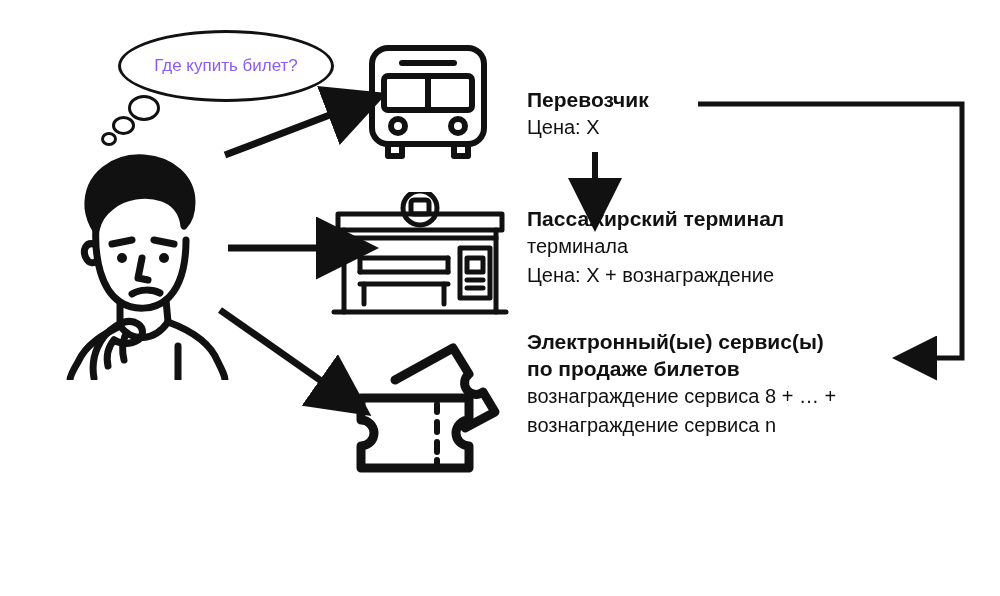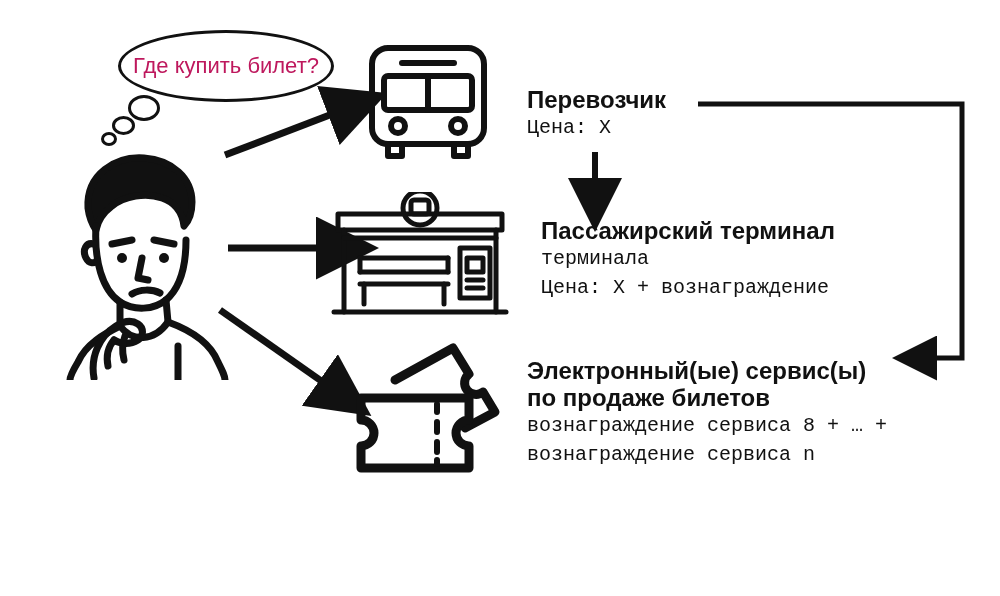--- a/index.html
+++ b/index.html
@@ -34,8 +34,8 @@
     justify-content: center;
   }
   .thought-text {
-    font-size: 22px;
-    color: #be185d;
+    font-size: 17px;
+    color: #8b5cf6;
     white-space: nowrap;
   }
   .bub {

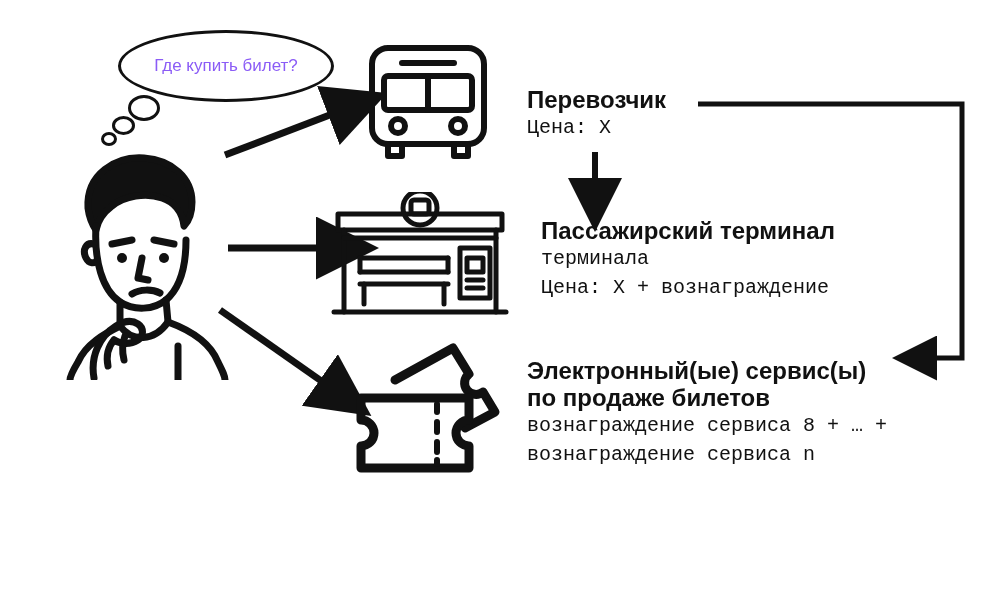--- a/index.html
+++ b/index.html
@@ -54,7 +54,7 @@
   .txt-block { position: absolute; }
   .t-bold {
     font-weight: bold;
-    font-size: 24px;
+    font-size: 21px;
     line-height: 27px;
     color: #111;
   }

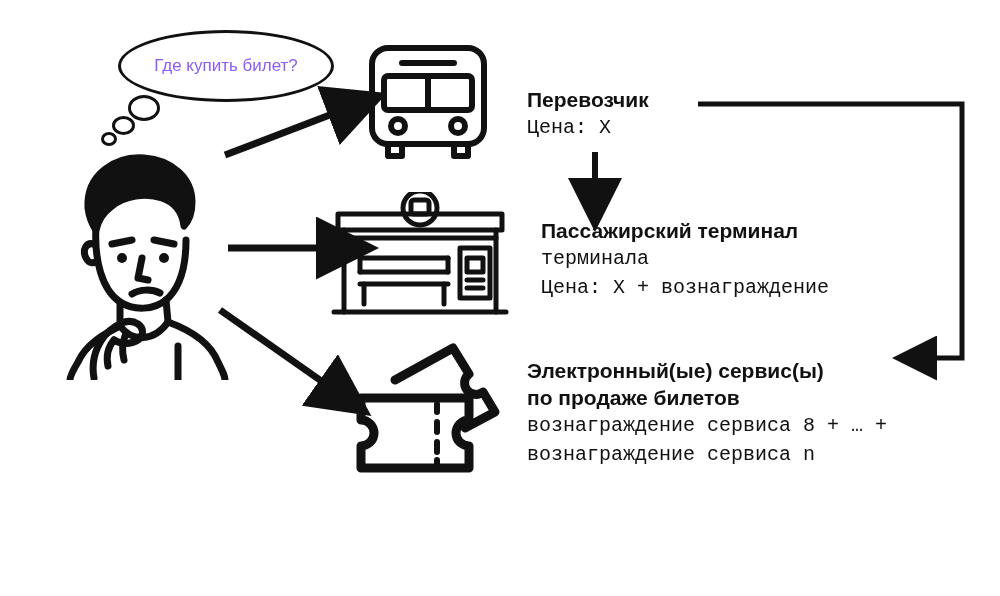--- a/index.html
+++ b/index.html
@@ -63,7 +63,6 @@
     font-size: 20px;
     line-height: 29px;
     color: #111;
-    font-family: Liberation Mono, monospace;
   }
   .nowrap { white-space: nowrap; }
 </style>

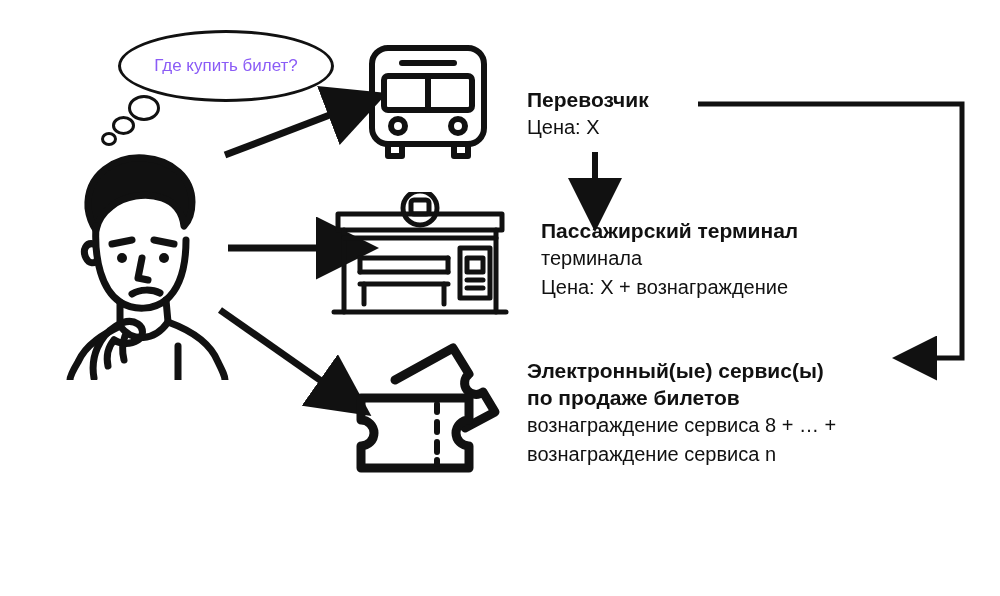--- a/index.html
+++ b/index.html
@@ -222,7 +222,7 @@
     <div class="t-reg nowrap">Цена: X</div>
   </div>
 
-  <div class="txt-block" style="left:541px; top:205px;margin-top:12px;">
+  <div class="txt-block" style="left:527px; top:205px;">
     <div class="t-bold nowrap">Пассажирский терминал</div>
     <div class="t-reg nowrap">терминала</div>
     <div class="t-reg nowrap">Цена: X + вознаграждение</div>

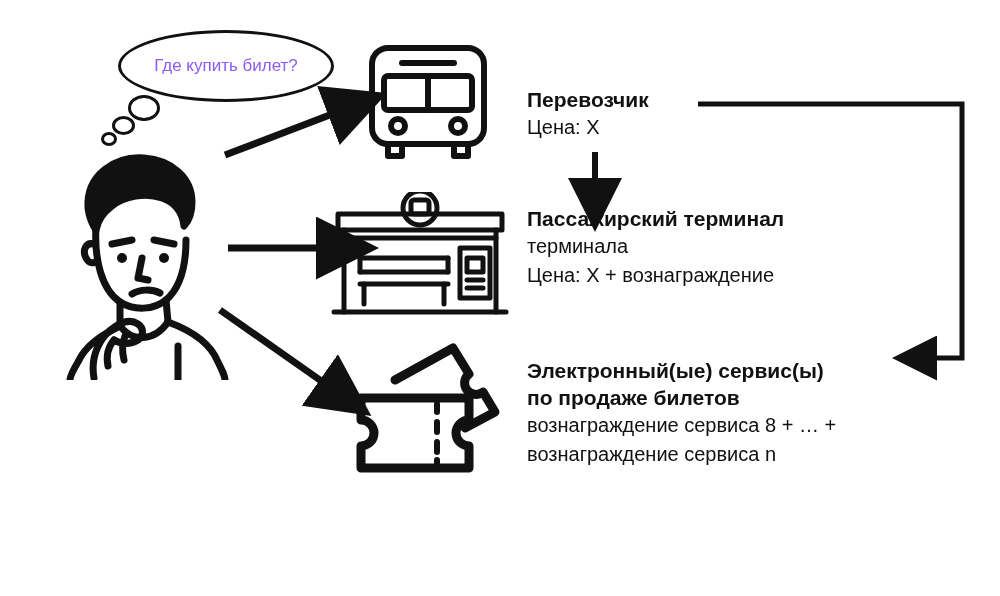--- a/index.html
+++ b/index.html
@@ -228,7 +228,7 @@
     <div class="t-reg nowrap">Цена: X + вознаграждение</div>
   </div>
 
-  <div class="txt-block" style="left:527px; top:357px;">
+  <div class="txt-block" style="left:527px; top:328px;">
     <div class="t-bold nowrap">Электронный(ые) сервис(ы)</div>
     <div class="t-bold nowrap">по продаже билетов</div>
     <div class="t-reg nowrap">вознаграждение сервиса 8 + … +</div>

